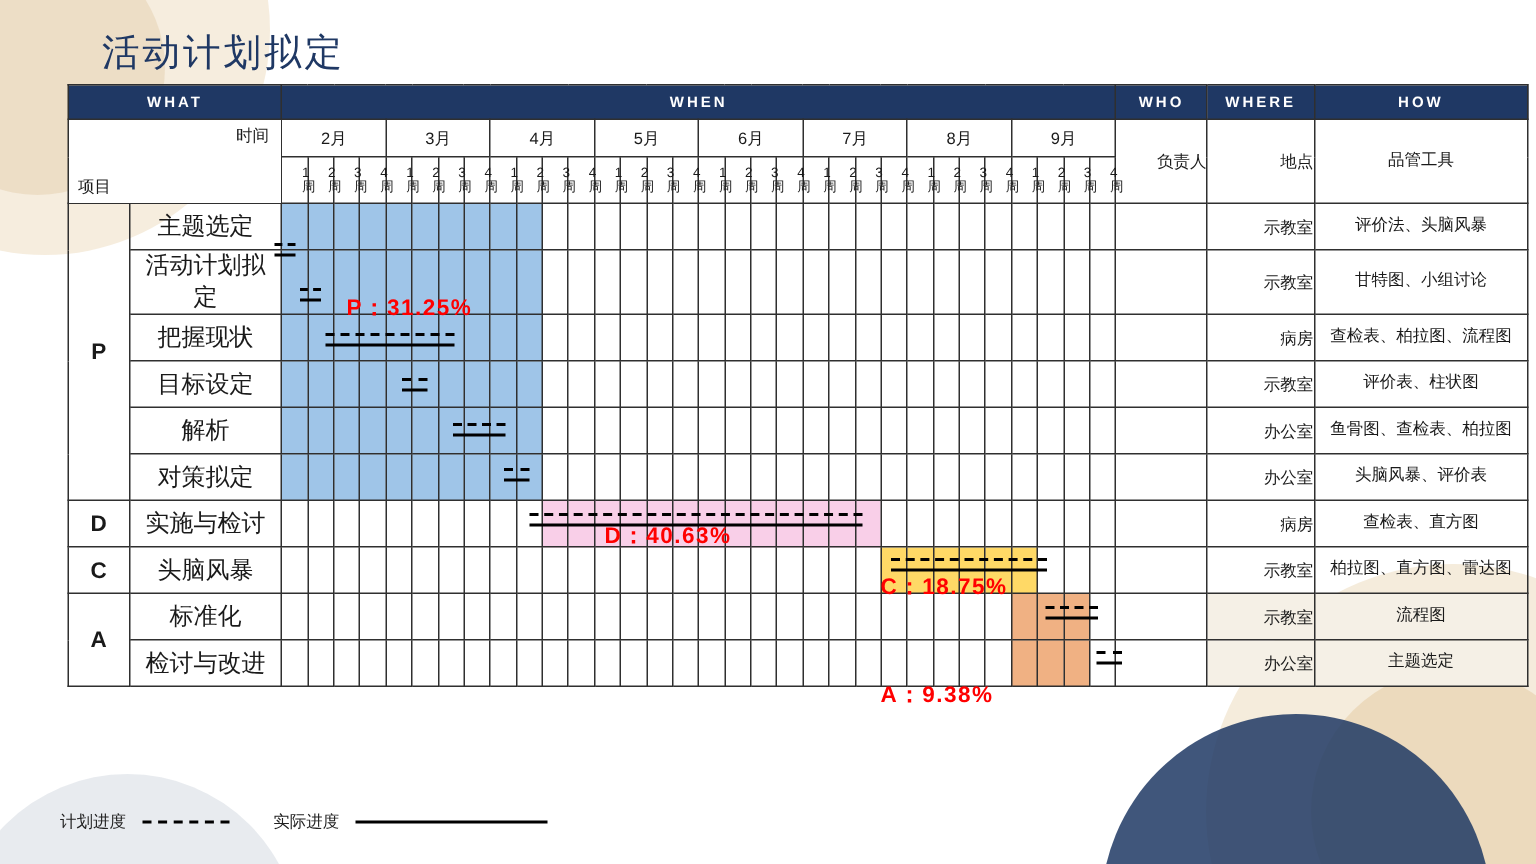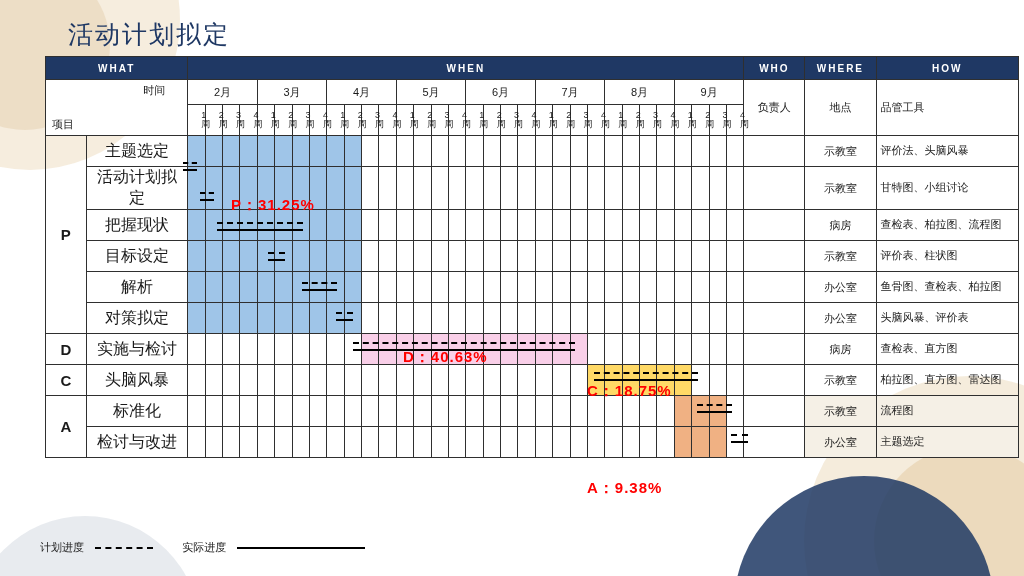--- a/index.html
+++ b/index.html
@@ -38,7 +38,7 @@
     content:"";position:absolute;left:-10px;top:-10px;width:160px;height:82px;
     border-bottom:1px solid #2f2f2f;transform:rotate(21deg);transform-origin:left top;
   }
-  .corner .t-time{position:absolute;right:22px;top:3px;font-size:11px;}
+  .corner .t-time{position:absolute;right:8px;top:3px;font-size:11px;}
   .corner .t-item{position:absolute;left:6px;bottom:3px;font-size:11px;}
 
   .phase{text-align:center;font-size:15px;font-weight:bold;}

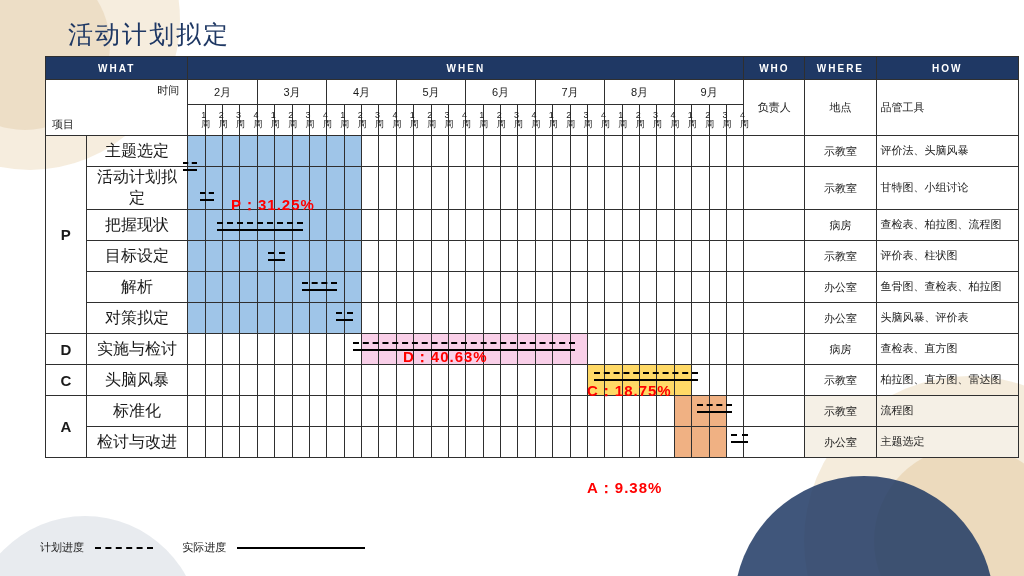--- a/index.html
+++ b/index.html
@@ -43,7 +43,7 @@
 
   .phase{text-align:center;font-size:15px;font-weight:bold;}
   .stage{font-size:16px;text-align:center;height:30px;padding:0 4px;}
-  .who,.where{font-size:11px;text-align:center;}
+  .who,.where{font-size:11px;text-align:right;}
   .how{font-size:11px;padding:2px 4px;line-height:1.25;}
   .cell{height:30px;}
   .fill-blue{background:#9fc5e8;}

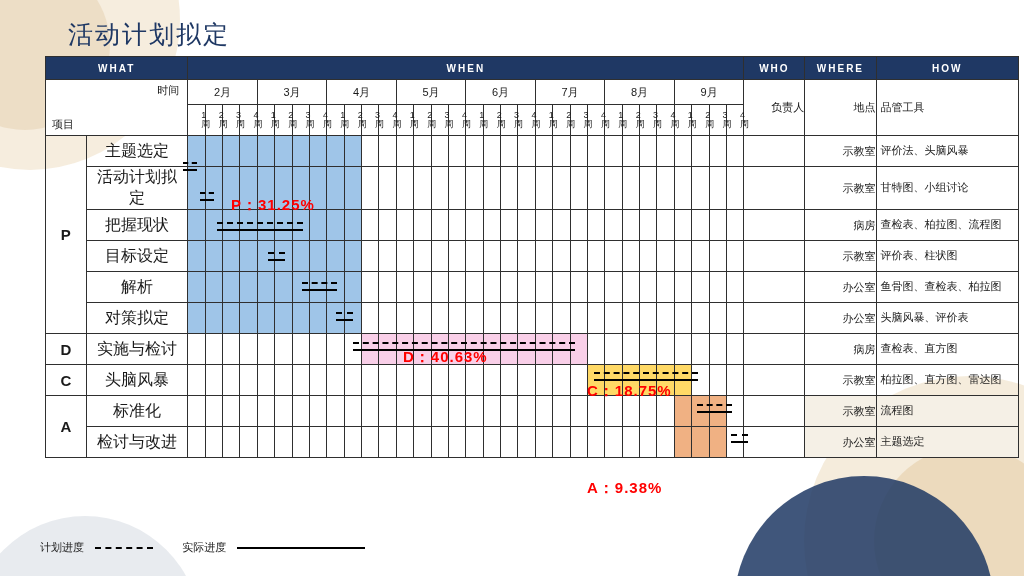--- a/index.html
+++ b/index.html
@@ -44,7 +44,7 @@
   .phase{text-align:center;font-size:15px;font-weight:bold;}
   .stage{font-size:16px;text-align:center;height:30px;padding:0 4px;}
   .who,.where{font-size:11px;text-align:right;}
-  .how{font-size:11px;padding:2px 4px;line-height:1.25;}
+  .how{font-size:11px;text-align:center;padding:2px 4px;line-height:1.25;}
   .cell{height:30px;}
   .fill-blue{background:#9fc5e8;}
   .fill-pink{background:#f9cfe8;}

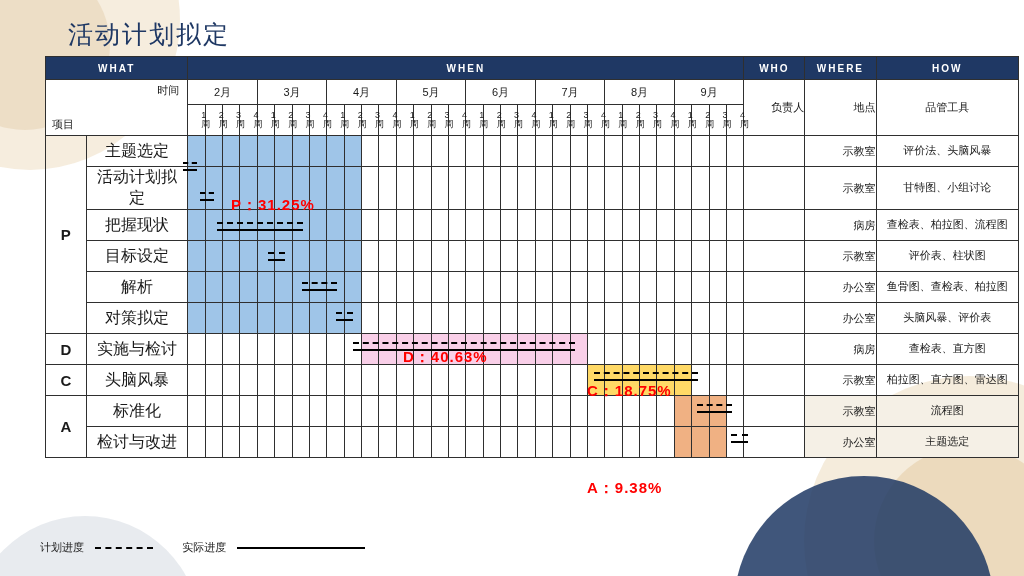--- a/index.html
+++ b/index.html
@@ -643,7 +643,7 @@
   <div class="pct" style="left:206px;top:140px;">P：31.25%</div>
   <div class="pct" style="left:378px;top:292px;text-align:center;">D：40.63%</div>
   <div class="pct" style="left:562px;top:326px;text-align:center;">C：18.75%</div>
-  <div class="pct" style="left:562px;top:423px;">A：9.38%</div>
+  <div class="pct" style="left:562px;top:398px;">A：9.38%</div>
 </div>
 
 <div class="legend">

